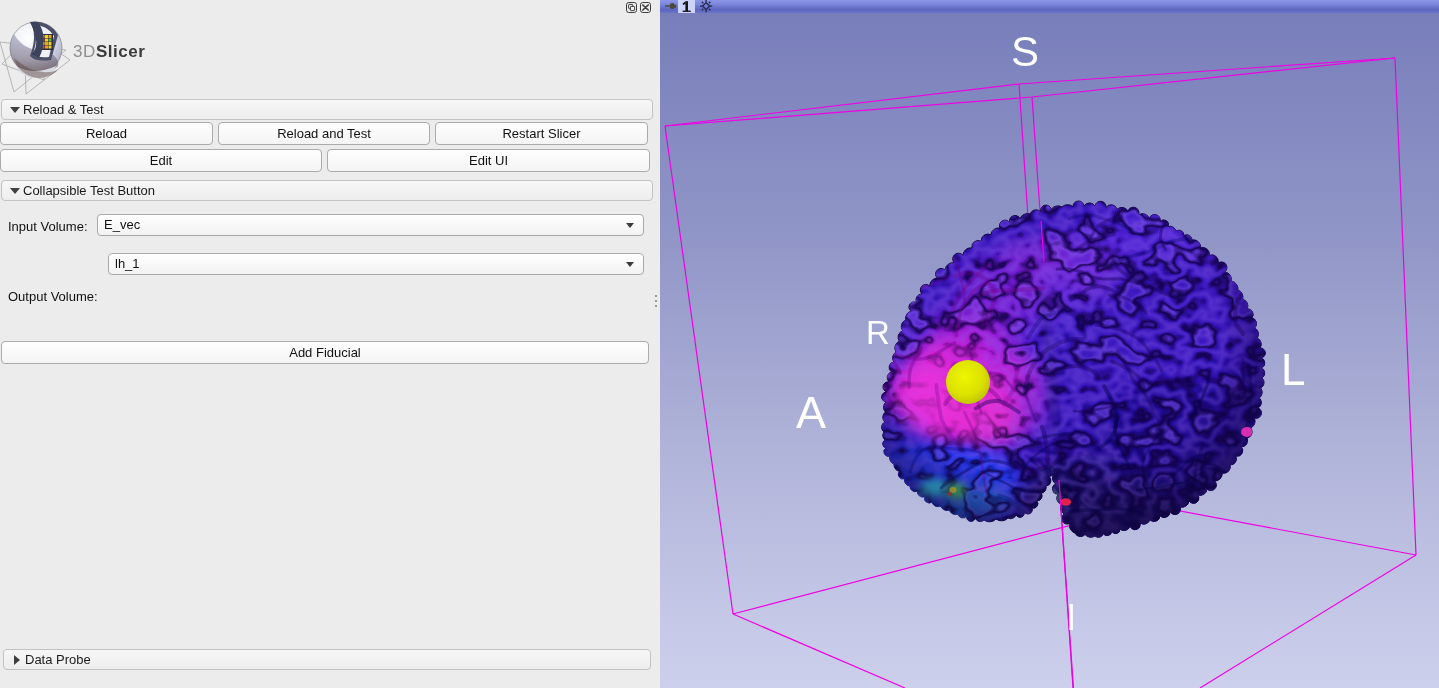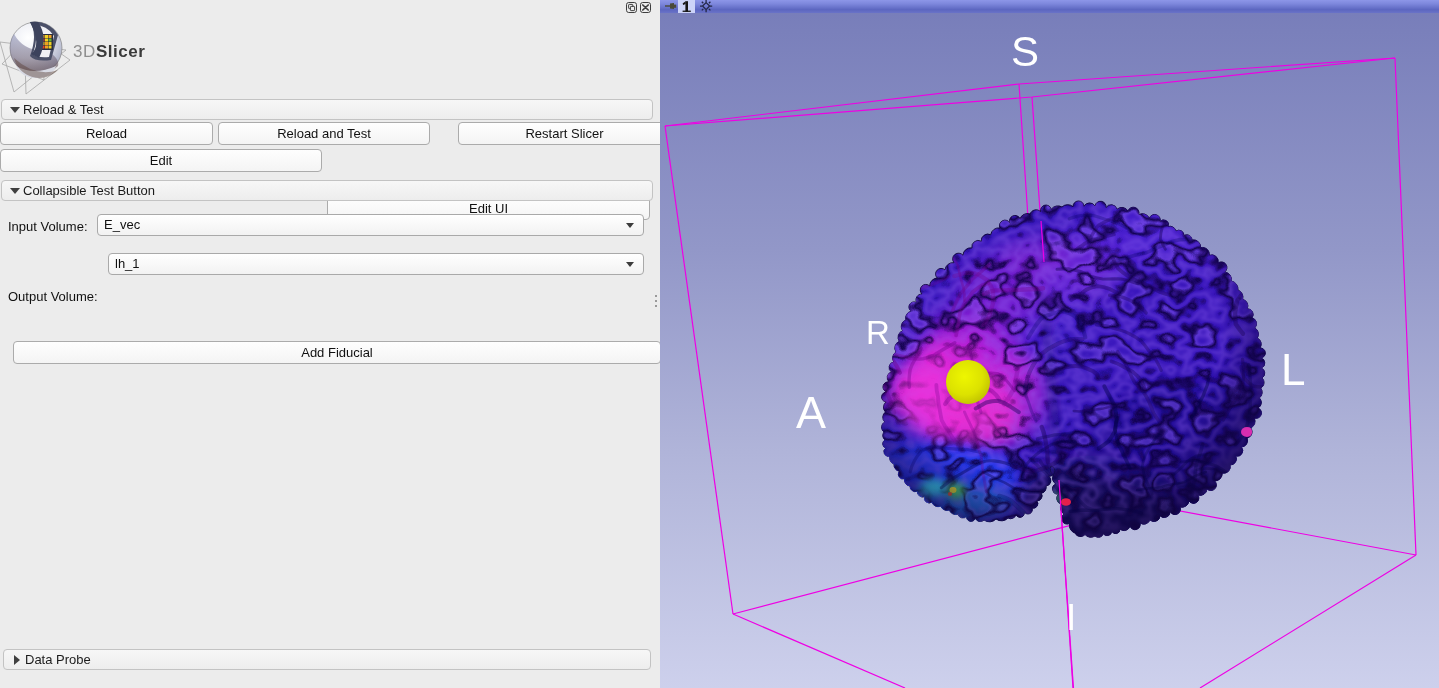--- a/index.html
+++ b/index.html
@@ -98,7 +98,7 @@
       </div>
     <div class="btn" style="left:218px; top:122px; width:212px;">Reload and Test</div>
     <div class="btn" style="left:0px; top:122px; width:213px;">Reload</div>
-    <div class="btn" style="left:458px; top:122px; width:213px;">Restart Slicer</div>
+    <div class="btn" style="left:435px; top:122px; width:213px;">Restart Slicer</div>
     <div class="btn" style="left:0px; top:149px; width:322px;">Edit</div>
     <div class="btn" style="left:327px; top:149px; width:323px;margin-top:48px;">Edit UI</div>
 

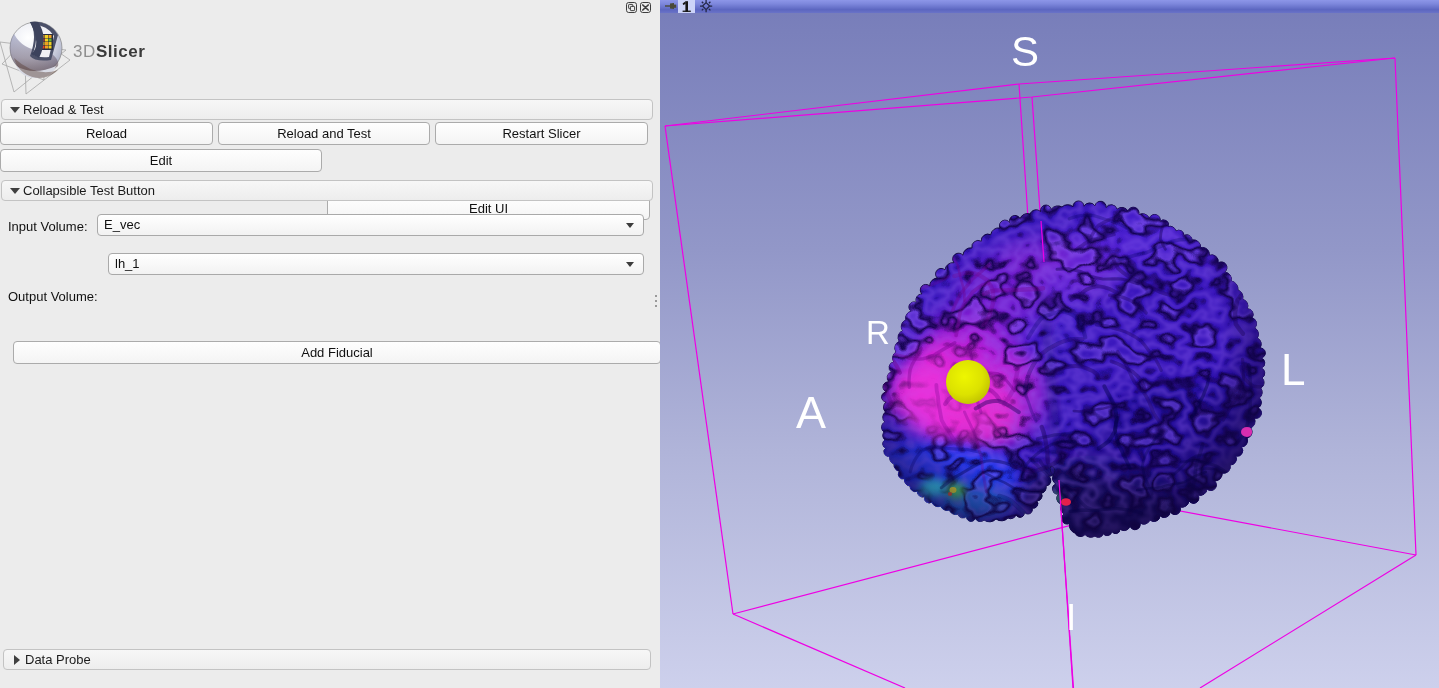--- a/index.html
+++ b/index.html
@@ -100,7 +100,7 @@
     <div class="btn" style="left:0px; top:122px; width:213px;">Reload</div>
     <div class="btn" style="left:435px; top:122px; width:213px;">Restart Slicer</div>
     <div class="btn" style="left:0px; top:149px; width:322px;">Edit</div>
-    <div class="btn" style="left:327px; top:149px; width:323px;margin-top:48px;">Edit UI</div>
+    <div class="btn" style="left:327px; top:149px; width:323px;">Edit UI</div>
 
     <div class="hdr" style="top:180px;">
         <span class="tri"></span>

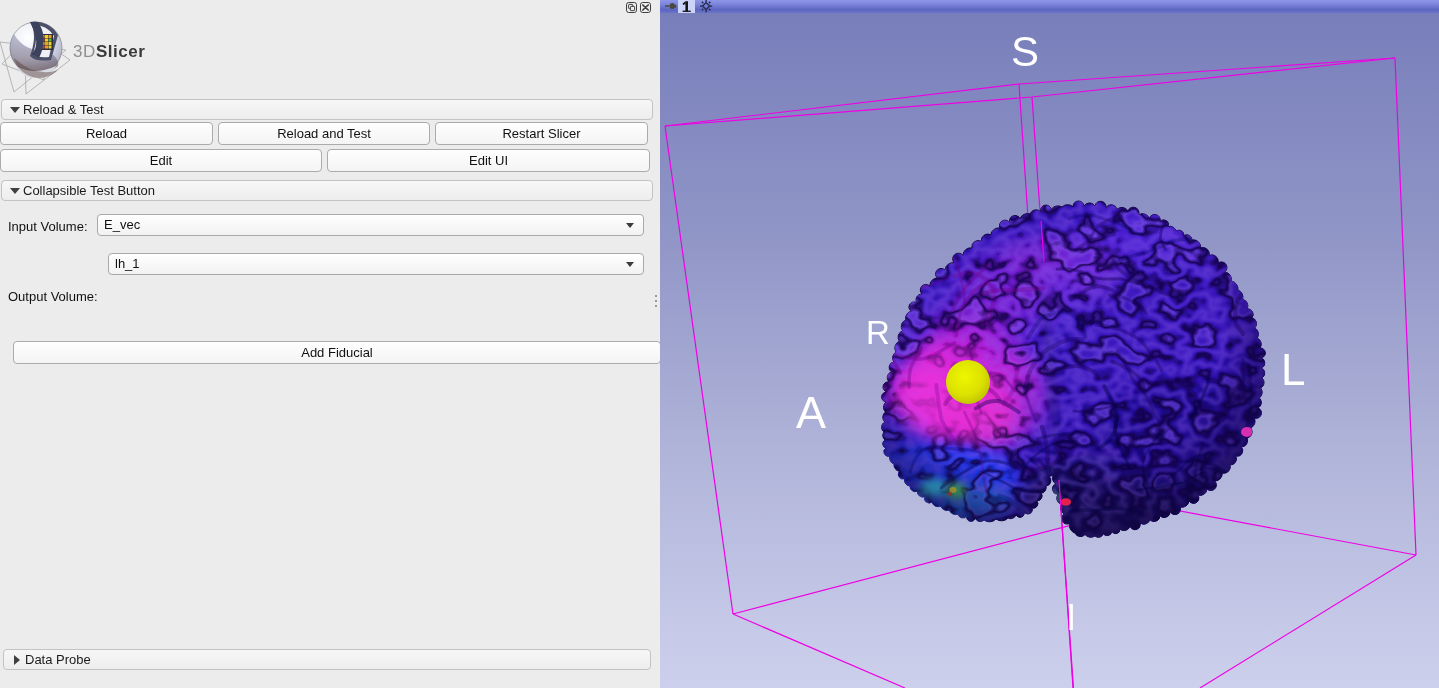--- a/index.html
+++ b/index.html
@@ -112,7 +112,7 @@
     <div class="lbl" style="left:8px; top:258px;margin-top:31px;">Output Volume:</div>
     <div class="cmb" style="left:108px; top:253px; width:536px;">lh_1<span class="arr"></span></div>
 
-    <div class="btn" style="left:13px; top:341px; width:648px;">Add Fiducial</div>
+    <div class="btn" style="left:1px; top:341px; width:648px;">Add Fiducial</div>
 
     <div class="hdr" style="left:3px; top:649px; width:648px;">
         <span class="trir"></span>

